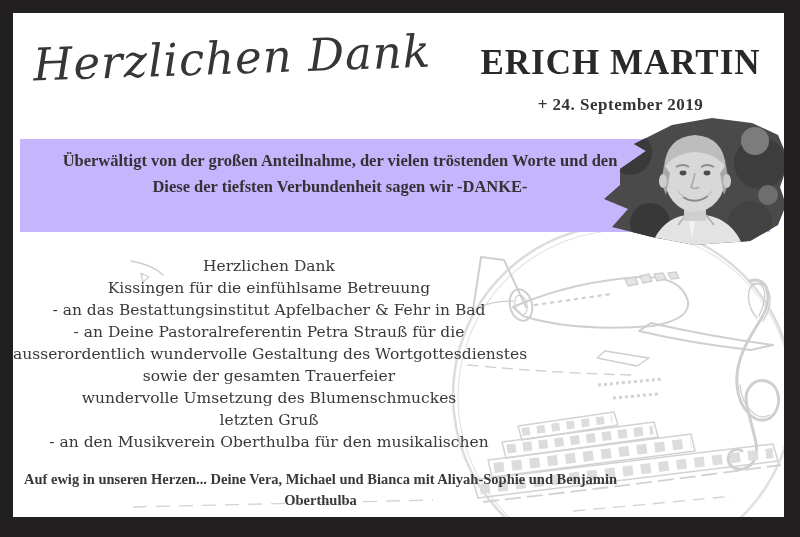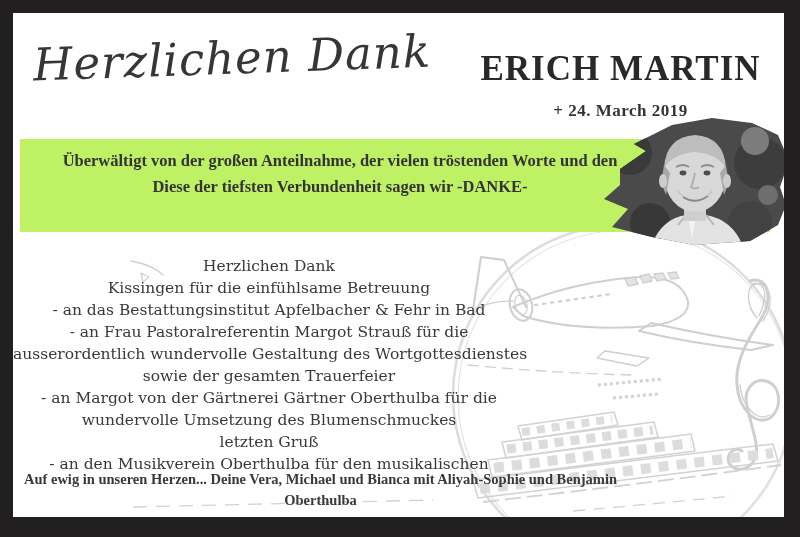--- a/index.html
+++ b/index.html
@@ -19,7 +19,7 @@
     font-size:45px;color:#383537;letter-spacing:1px;
     transform:rotate(-2deg);white-space:nowrap;
   }
-  .name-block{position:absolute;left:455px;top:36px;width:305px;text-align:center;}
+  .name-block{position:absolute;left:455px;top:30px;width:305px;text-align:center;}
   .deceased-name{
     font-size:35px;font-weight:600;color:#2b282a;letter-spacing:1px;
     white-space:nowrap;

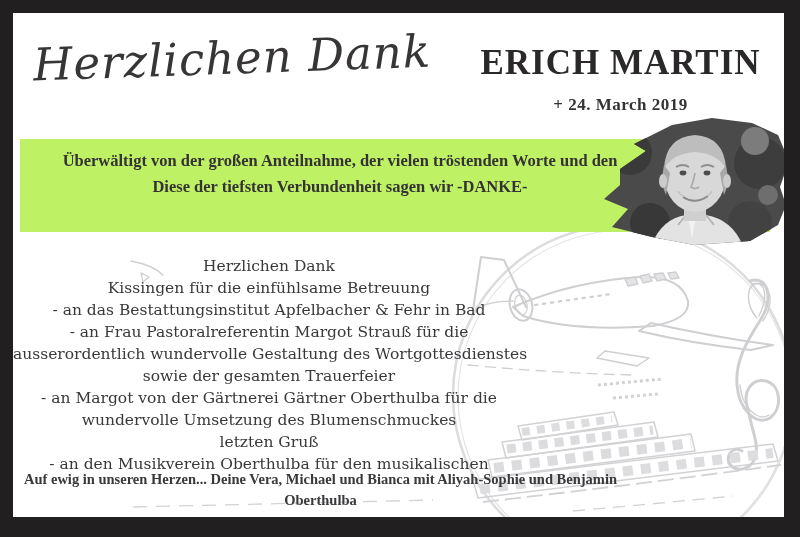--- a/index.html
+++ b/index.html
@@ -103,7 +103,7 @@
 
     <div class="name-block">
       <div class="deceased-name">ERICH MARTIN</div>
-      <div class="death-date">+ 24. March 2019</div>
+      <div class="death-date">+ 24. September 2019</div>
     </div>
 
     <div class="band">

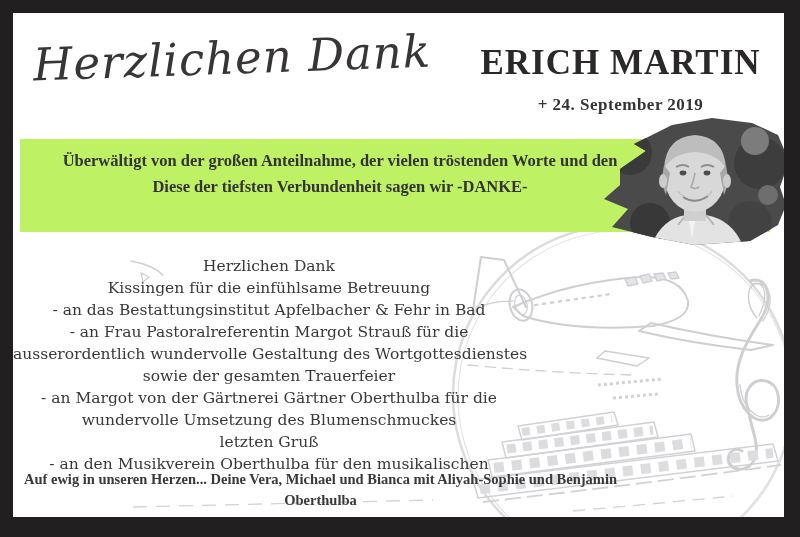--- a/index.html
+++ b/index.html
@@ -27,7 +27,7 @@
   .death-date{margin-top:12px;font-size:17px;font-weight:700;color:#353335;letter-spacing:.5px;}
   .band{
     position:absolute;left:7px;top:126px;width:750px;height:93px;
-    background:#bef264;
+    background:#c4b5fd;
   }
   .band-text{
     position:absolute;left:6px;top:9px;width:628px;

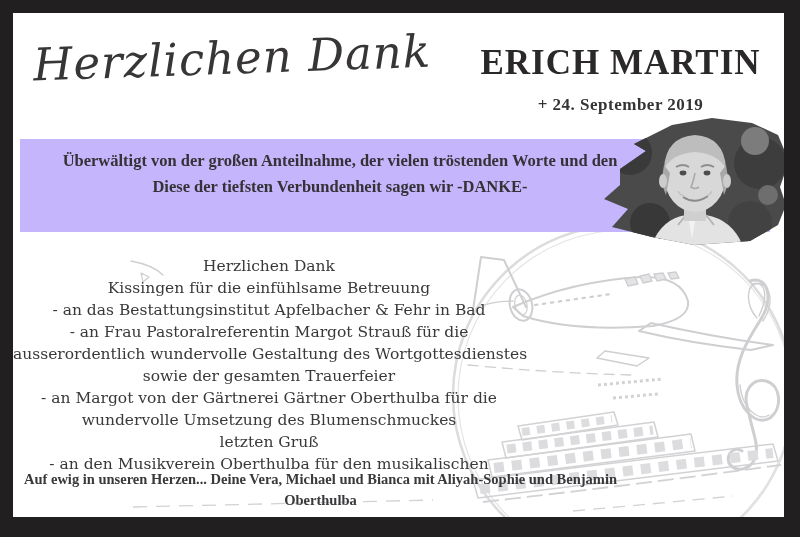--- a/index.html
+++ b/index.html
@@ -150,7 +150,7 @@
       <div class="body-line">Herzlichen Dank</div>
       <div class="body-line">Kissingen für die einfühlsame Betreuung</div>
       <div class="body-line">- an das Bestattungsinstitut Apfelbacher &amp; Fehr in Bad</div>
-      <div class="body-line">- an Frau Pastoralreferentin Margot Strauß für die</div>
+      <div class="body-line">- an Deine Pastoralreferentin Petra Strauß für die</div>
       <div class="body-line">ausserordentlich wundervolle Gestaltung des Wortgottesdienstes</div>
       <div class="body-line">sowie der gesamten Trauerfeier</div>
       <div class="body-line">- an Margot von der Gärtnerei Gärtner Oberthulba für die</div>

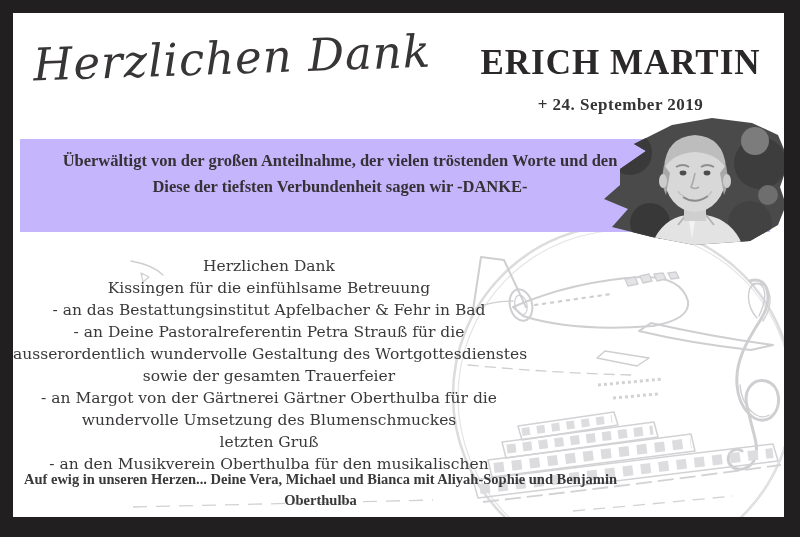--- a/index.html
+++ b/index.html
@@ -153,7 +153,6 @@
       <div class="body-line">- an Deine Pastoralreferentin Petra Strauß für die</div>
       <div class="body-line">ausserordentlich wundervolle Gestaltung des Wortgottesdienstes</div>
       <div class="body-line">sowie der gesamten Trauerfeier</div>
-      <div class="body-line">- an Margot von der Gärtnerei Gärtner Oberthulba für die</div>
       <div class="body-line">wundervolle Umsetzung des Blumenschmuckes</div>
       <div class="body-line">letzten Gruß</div>
       <div class="body-line">- an den Musikverein Oberthulba für den musikalischen</div>

